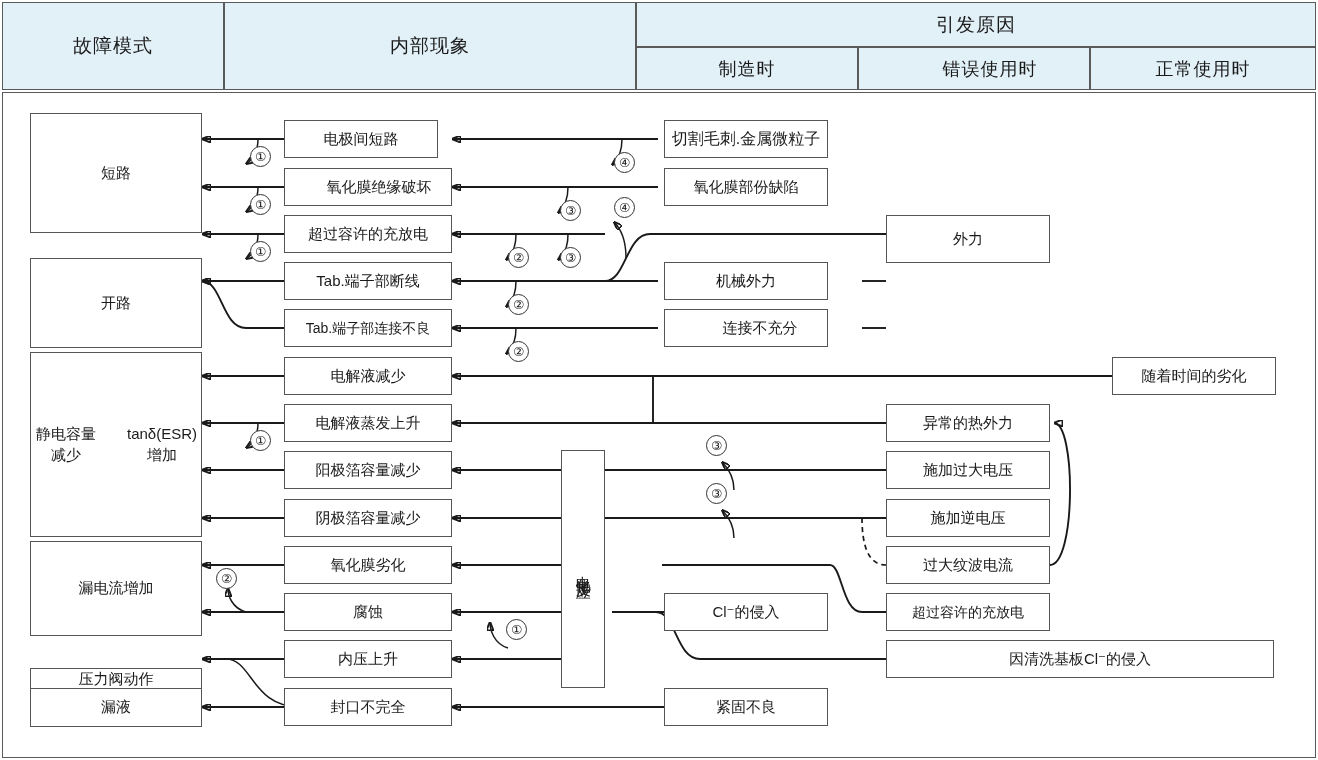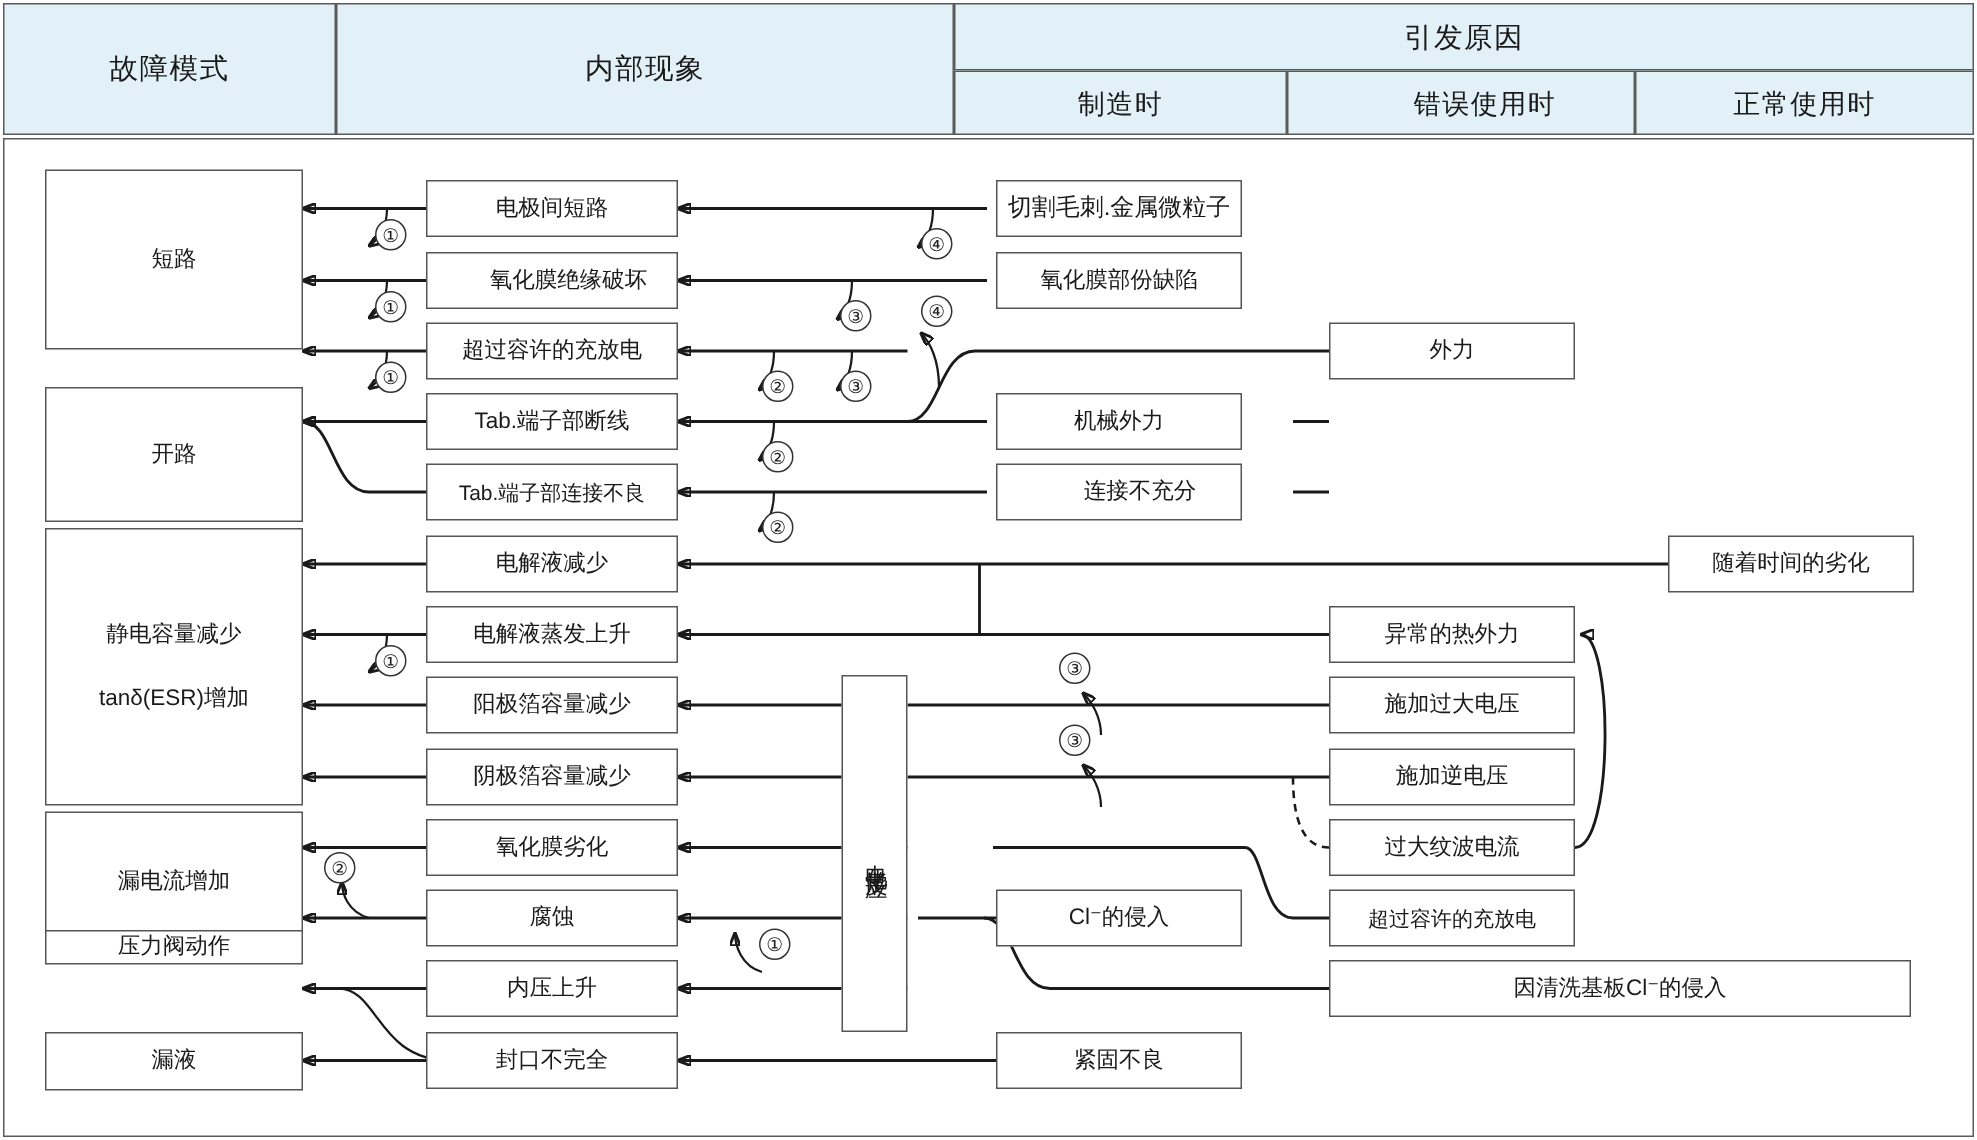--- a/index.html
+++ b/index.html
@@ -162,7 +162,7 @@
     <span>漏液</span>
   </div>
 
-  <div class="box" style="left:284px;top:120px;width:168px;height:38px;justify-content:center;">
+  <div class="box" style="left:284px;top:120px;width:154px;height:38px;justify-content:center;">
     <span>电极间短路</span>
   </div>
   <div class="box" style="left:284px;top:168px;width:168px;height:38px;padding-left:22px;">

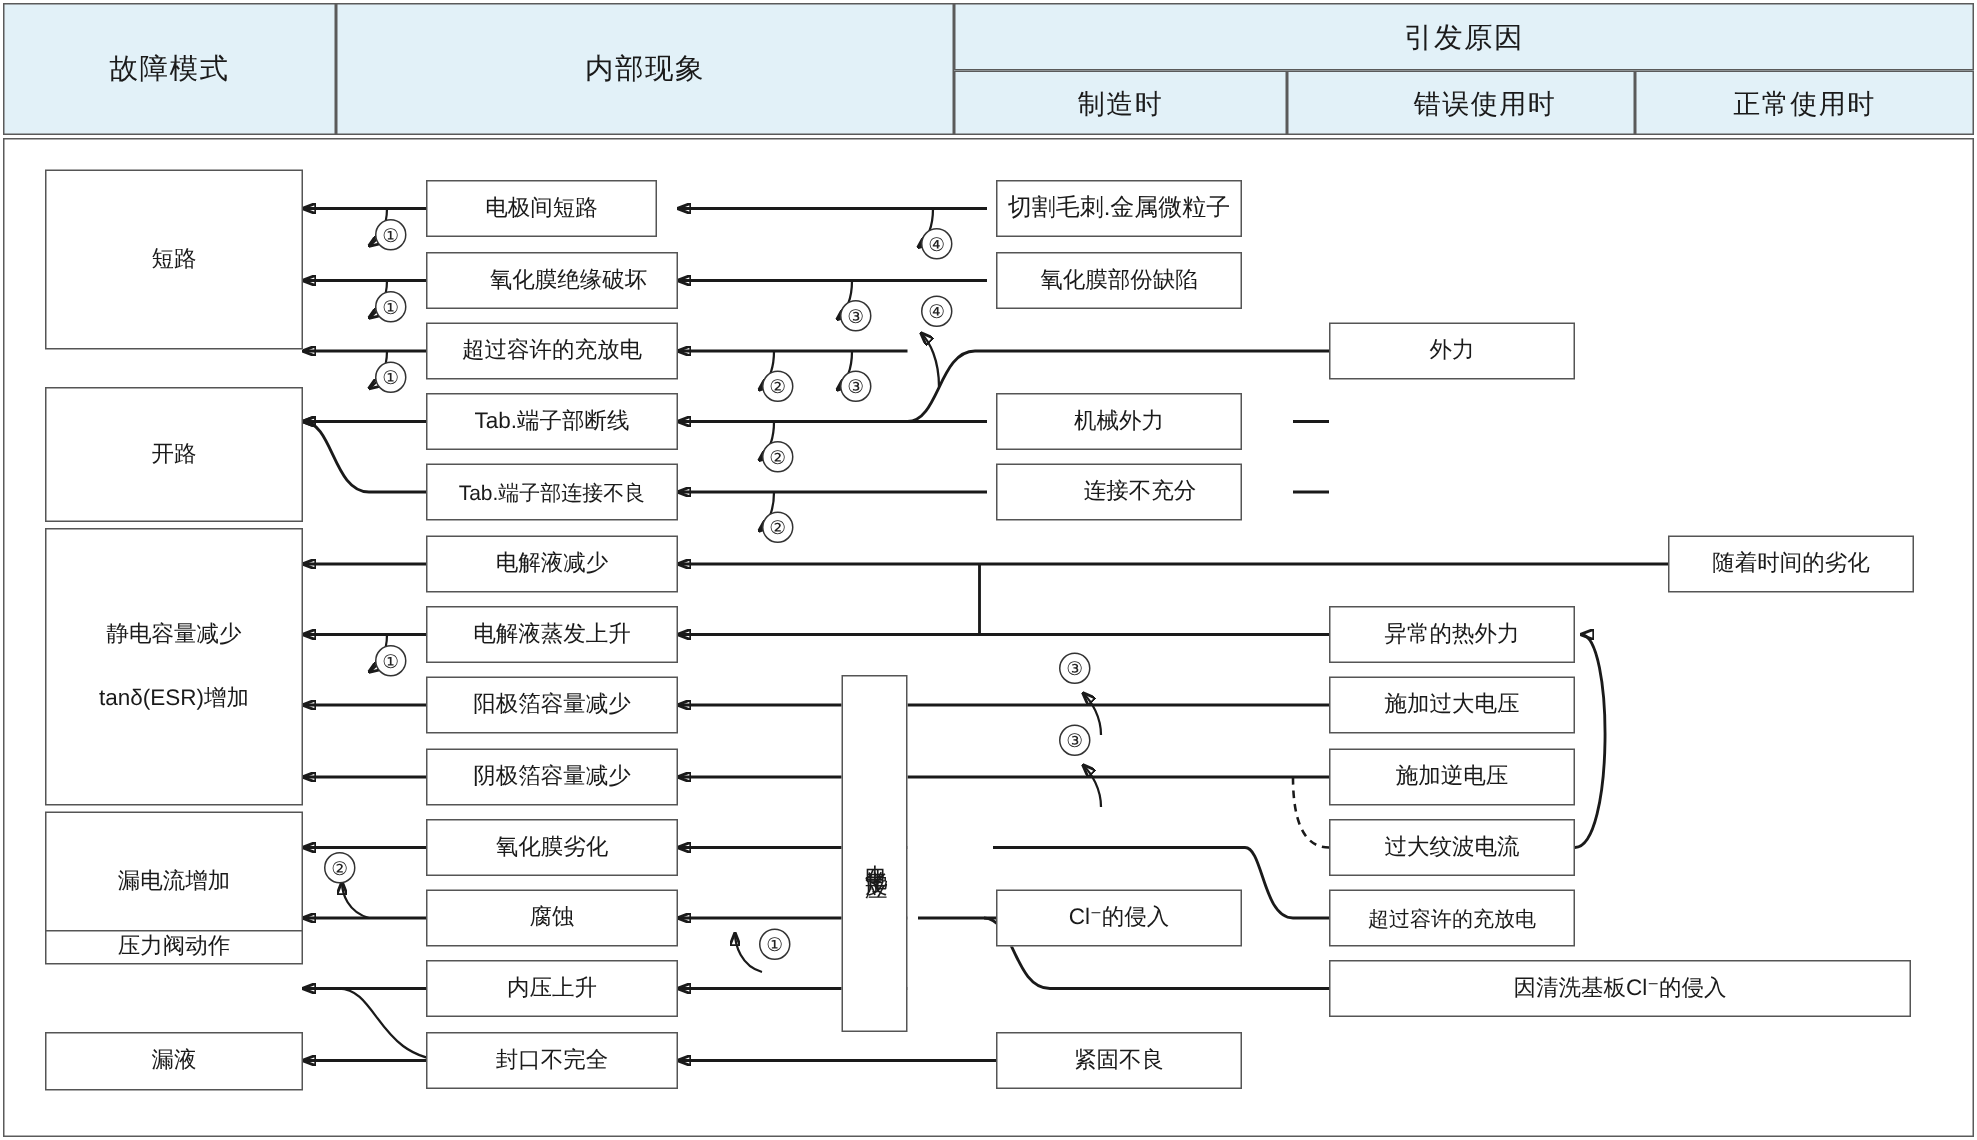--- a/index.html
+++ b/index.html
@@ -222,7 +222,7 @@
     <span>Cl⁻的侵入</span>
   </div>
 
-  <div class="box" style="left:886px;top:215px;width:164px;height:38px;">
+  <div class="box" style="left:886px;top:215px;width:164px;height:48px;">
     <span>外力</span>
   </div>
   <div class="box" style="left:886px;top:404px;width:164px;height:38px;">

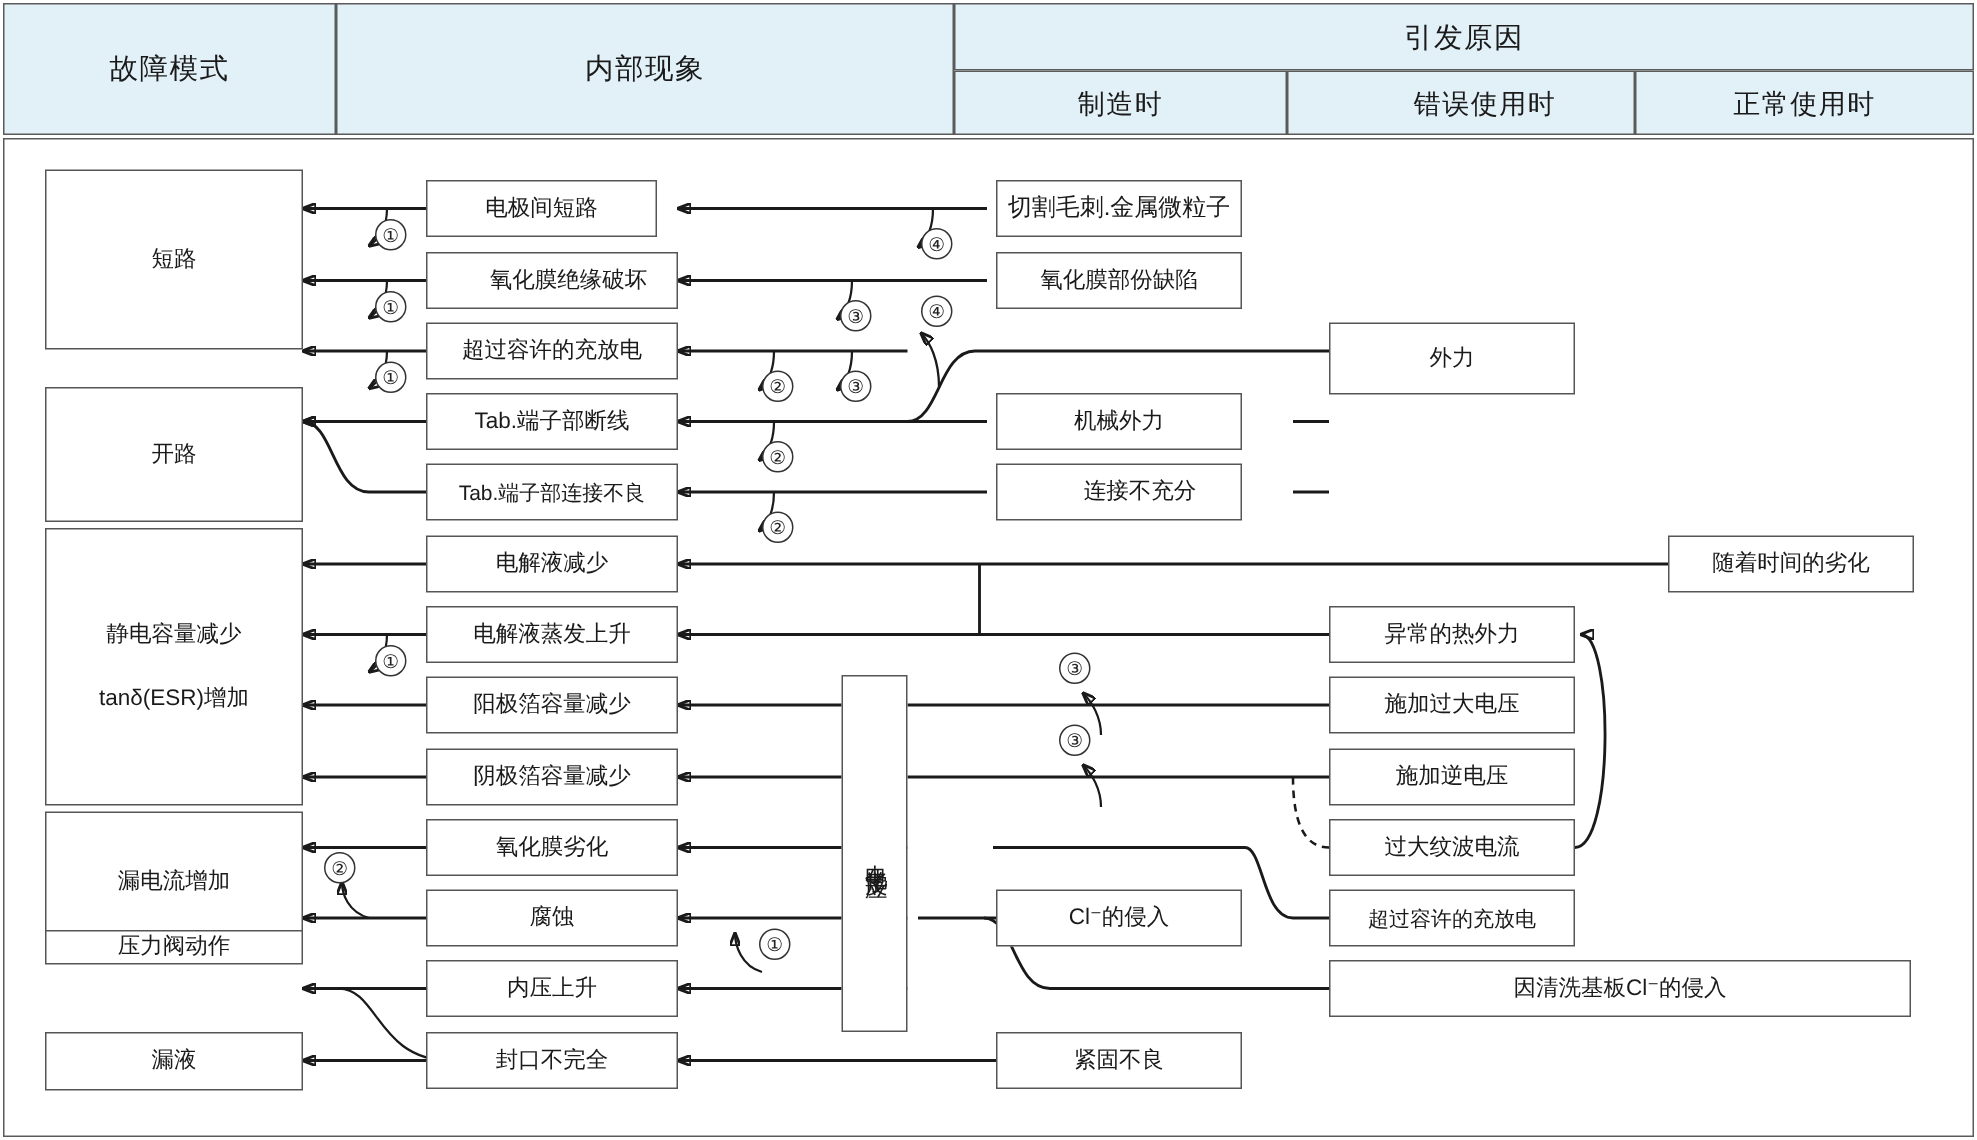--- a/index.html
+++ b/index.html
@@ -18,7 +18,7 @@
   .box{position:absolute;box-sizing:border-box;border:1.7px solid #555;background:#fff;
        display:flex;align-items:center;justify-content:center;text-align:center;
        color:#1a1a1a;font-size:15px;line-height:1.35;z-index:3;}
-  .box.big{font-size:15px;flex-direction:column;gap:22px;}
+  .box.big{font-size:15px;flex-direction:row;gap:22px;}
   .box.vert{writing-mode:vertical-rl;text-orientation:upright;letter-spacing:2px;font-size:15px;}
 
   

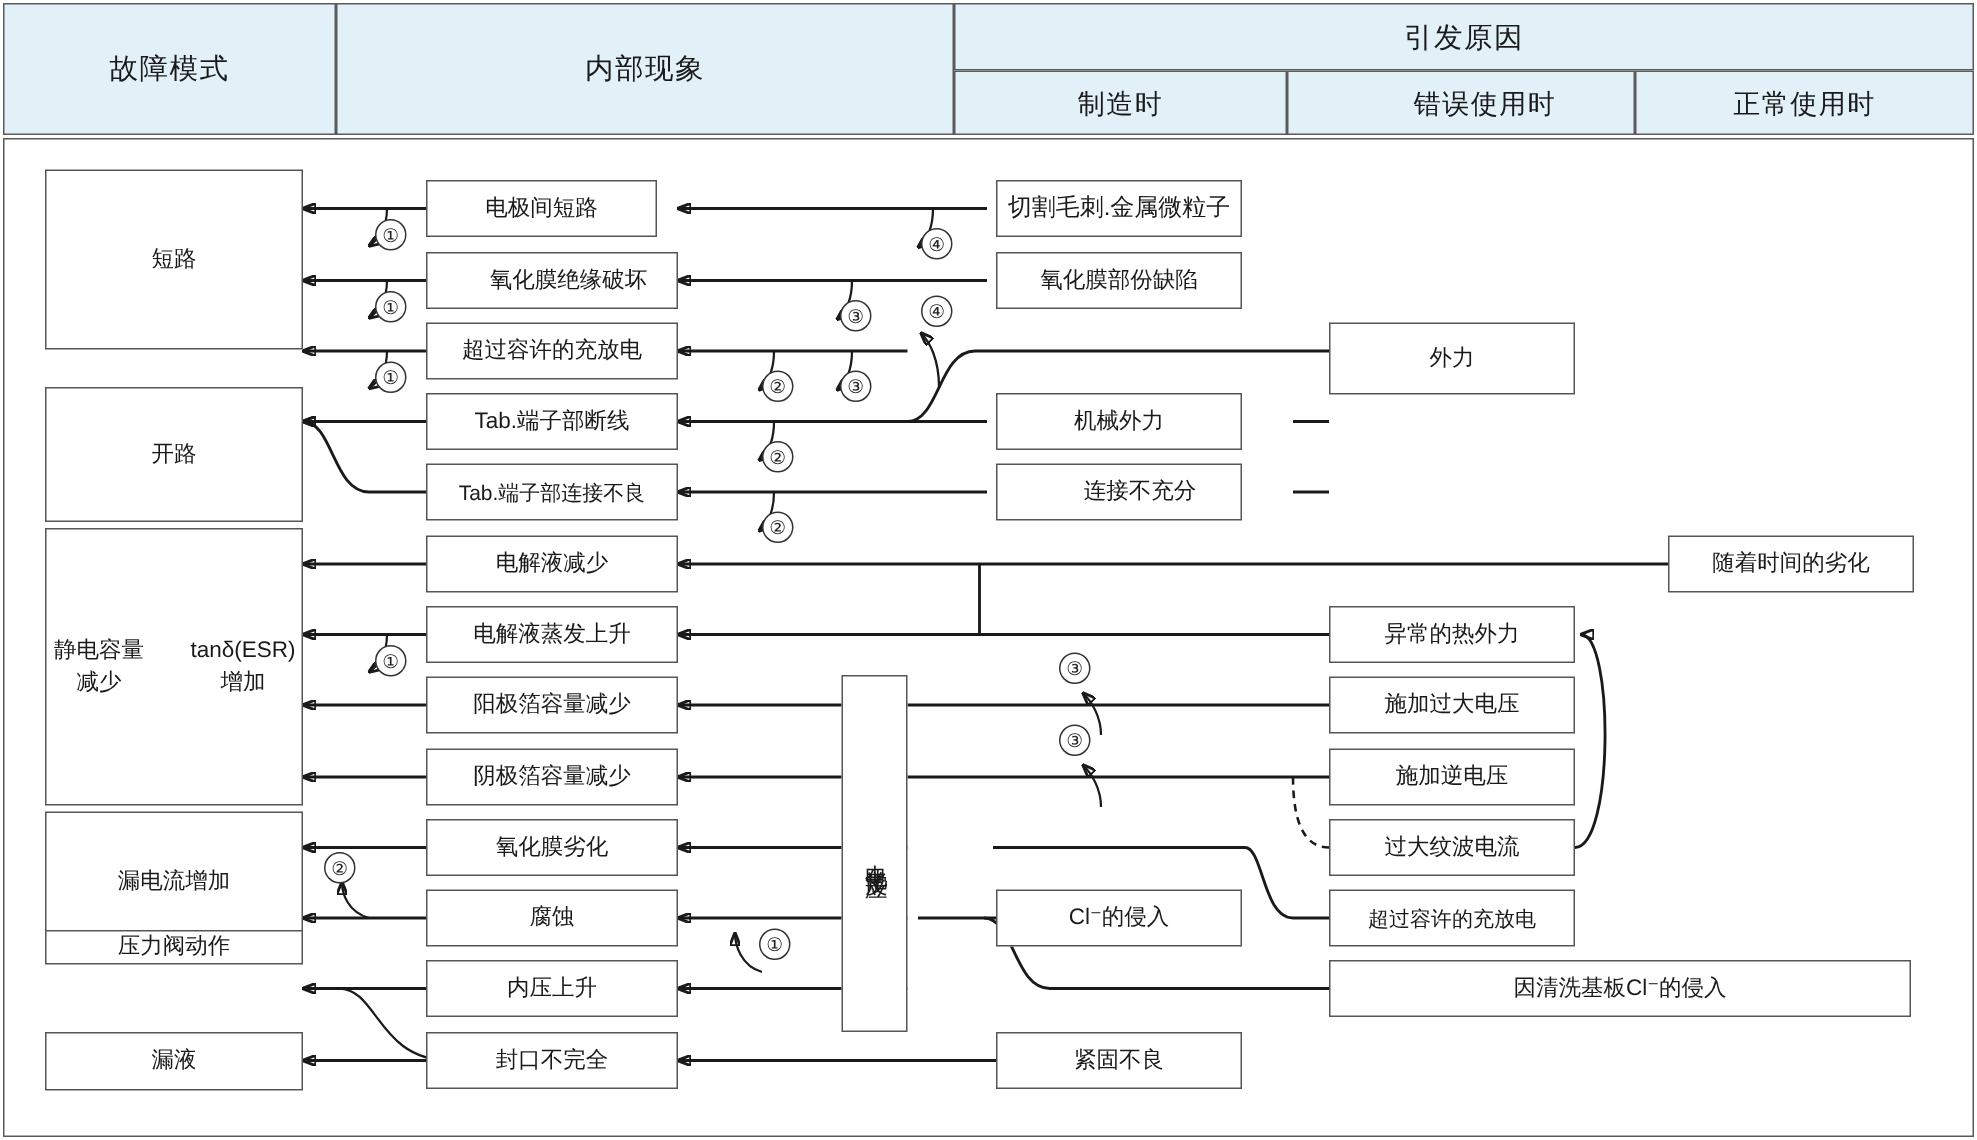--- a/index.html
+++ b/index.html
@@ -155,7 +155,7 @@
   <div class="box" style="left:30px;top:541px;width:172px;height:95px;">
     <span>漏电流增加</span>
   </div>
-  <div class="box" style="left:30px;top:620px;width:172px;height:23px;">
+  <div class="box" style="left:30px;top:668px;width:172px;height:23px;">
     <span>压力阀动作</span>
   </div>
   <div class="box" style="left:30px;top:688px;width:172px;height:39px;">

